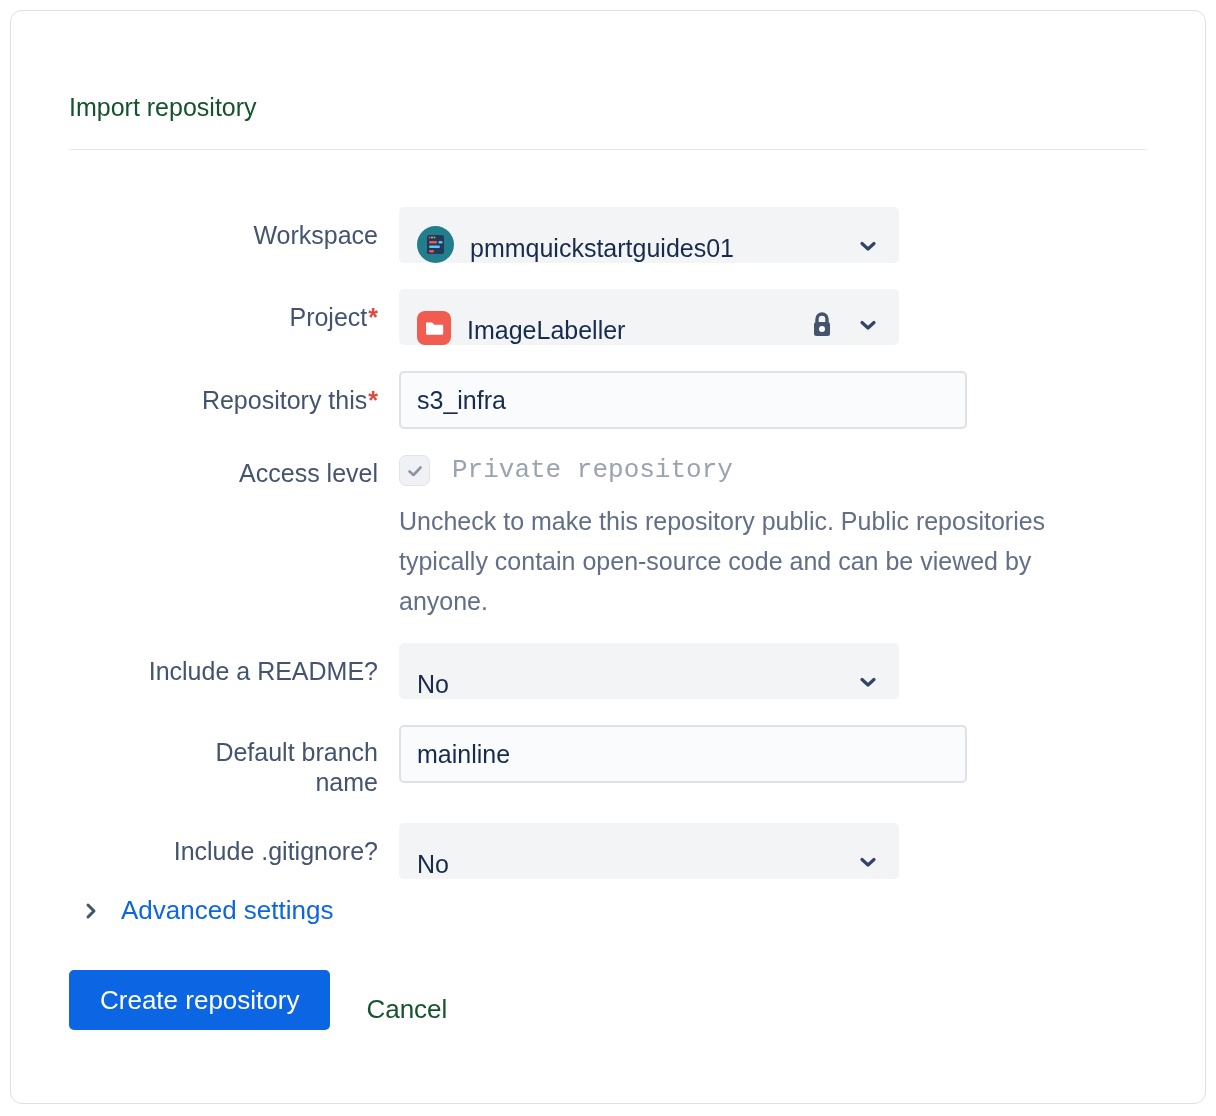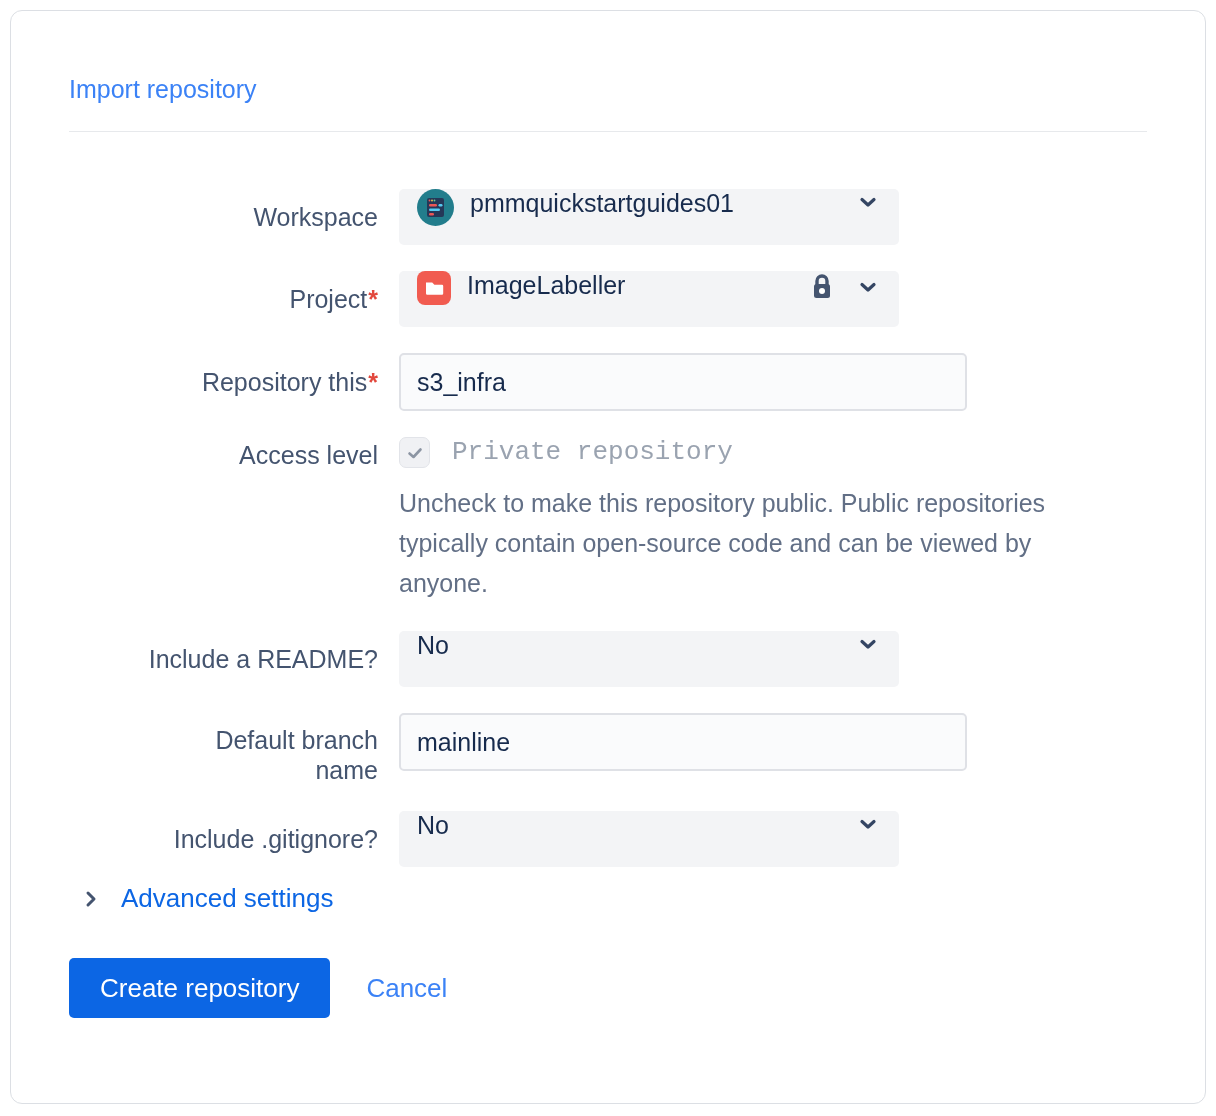--- a/index.html
+++ b/index.html
@@ -29,10 +29,11 @@
     letter-spacing: -0.5px;
   }
   .link {
-    color: #3b82f6;
+    color: #14532d;
     font-size: 25px;
     text-decoration: none;
     cursor: pointer;
+    margin-top: 18px;
   }
   .divider {
     border: none;

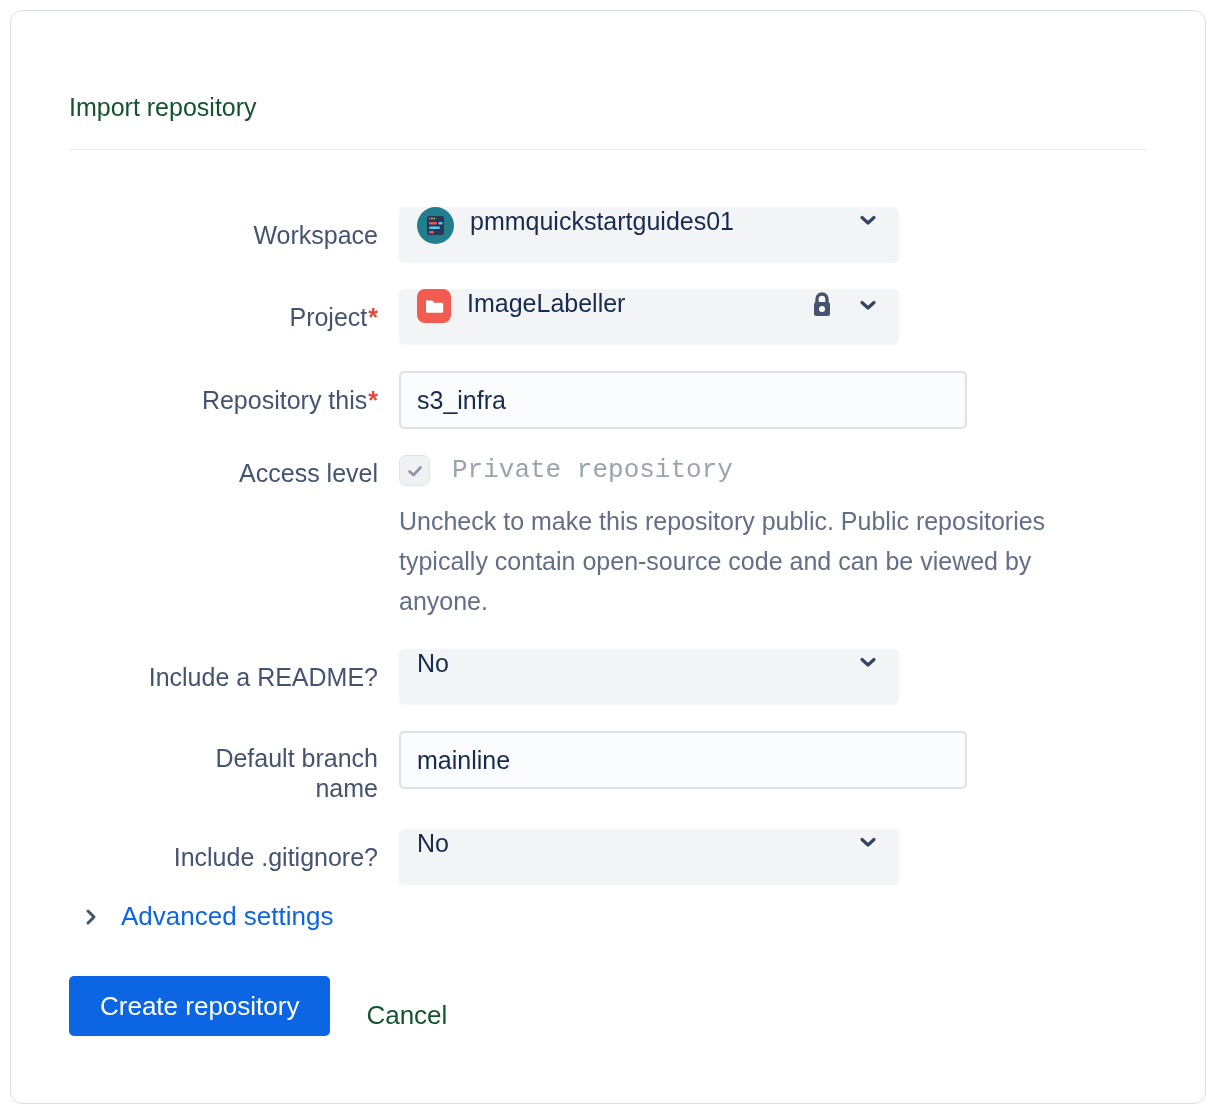--- a/index.html
+++ b/index.html
@@ -65,7 +65,7 @@
     background: #f3f4f6;
     border-radius: 5px;
     display: flex;
-    align-items: flex-start;
+    align-items: flex-end;
     padding: 0 18px;
     cursor: pointer;
   }

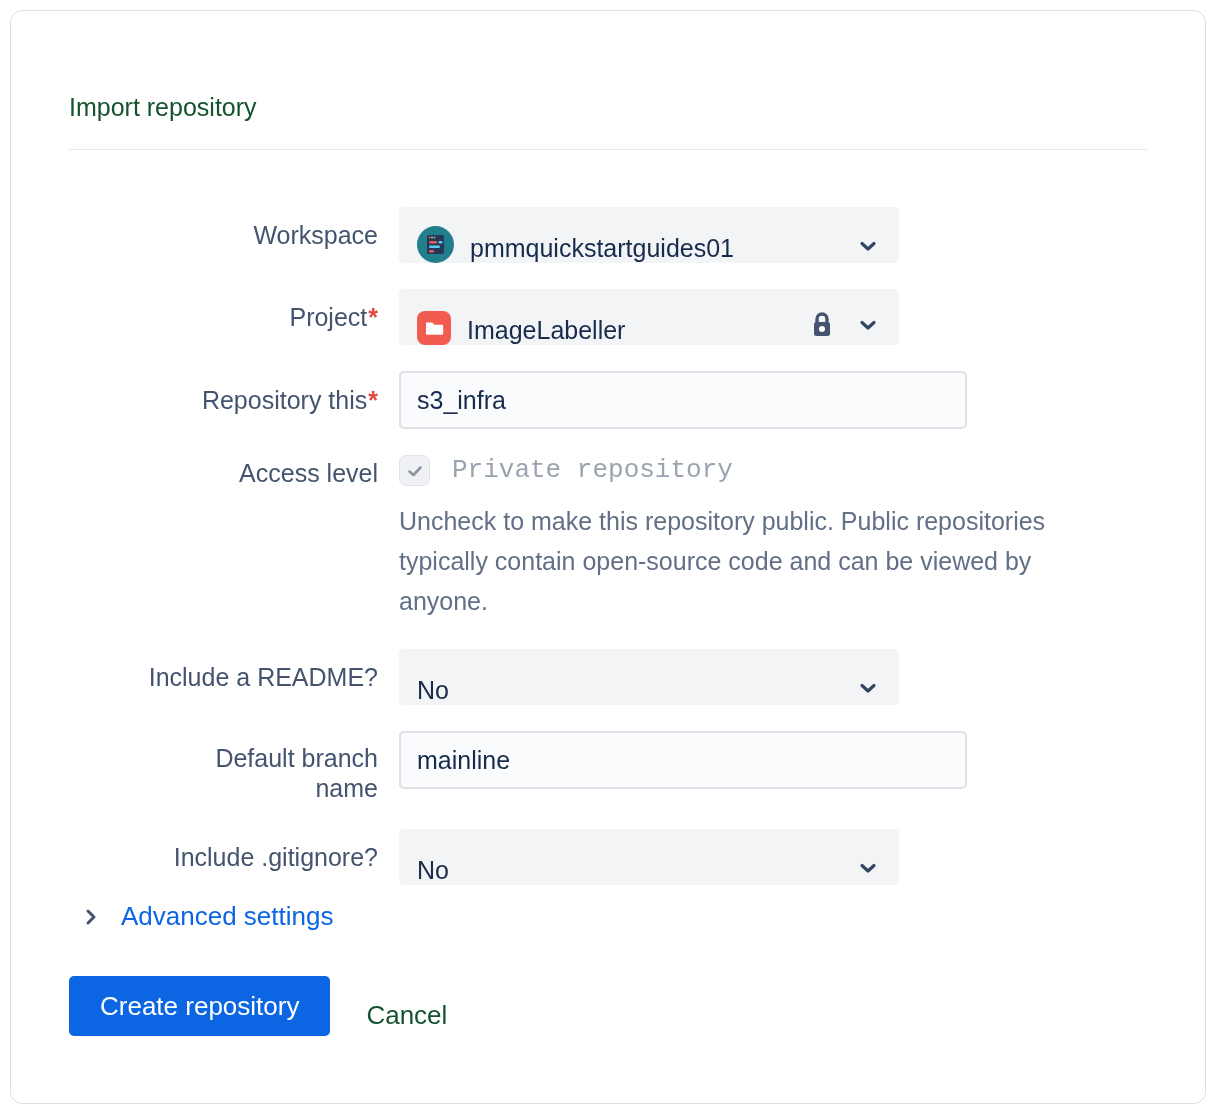--- a/index.html
+++ b/index.html
@@ -228,7 +228,7 @@
       </div>
     </div>
 
-    <div class="row top" style="margin-bottom:28px;">
+    <div class="row top" style="margin-bottom:22px;">
       <div class="label-col" style="padding-top:3px;">Access level</div>
       <div class="control-col">
         <div class="checkbox-line">

